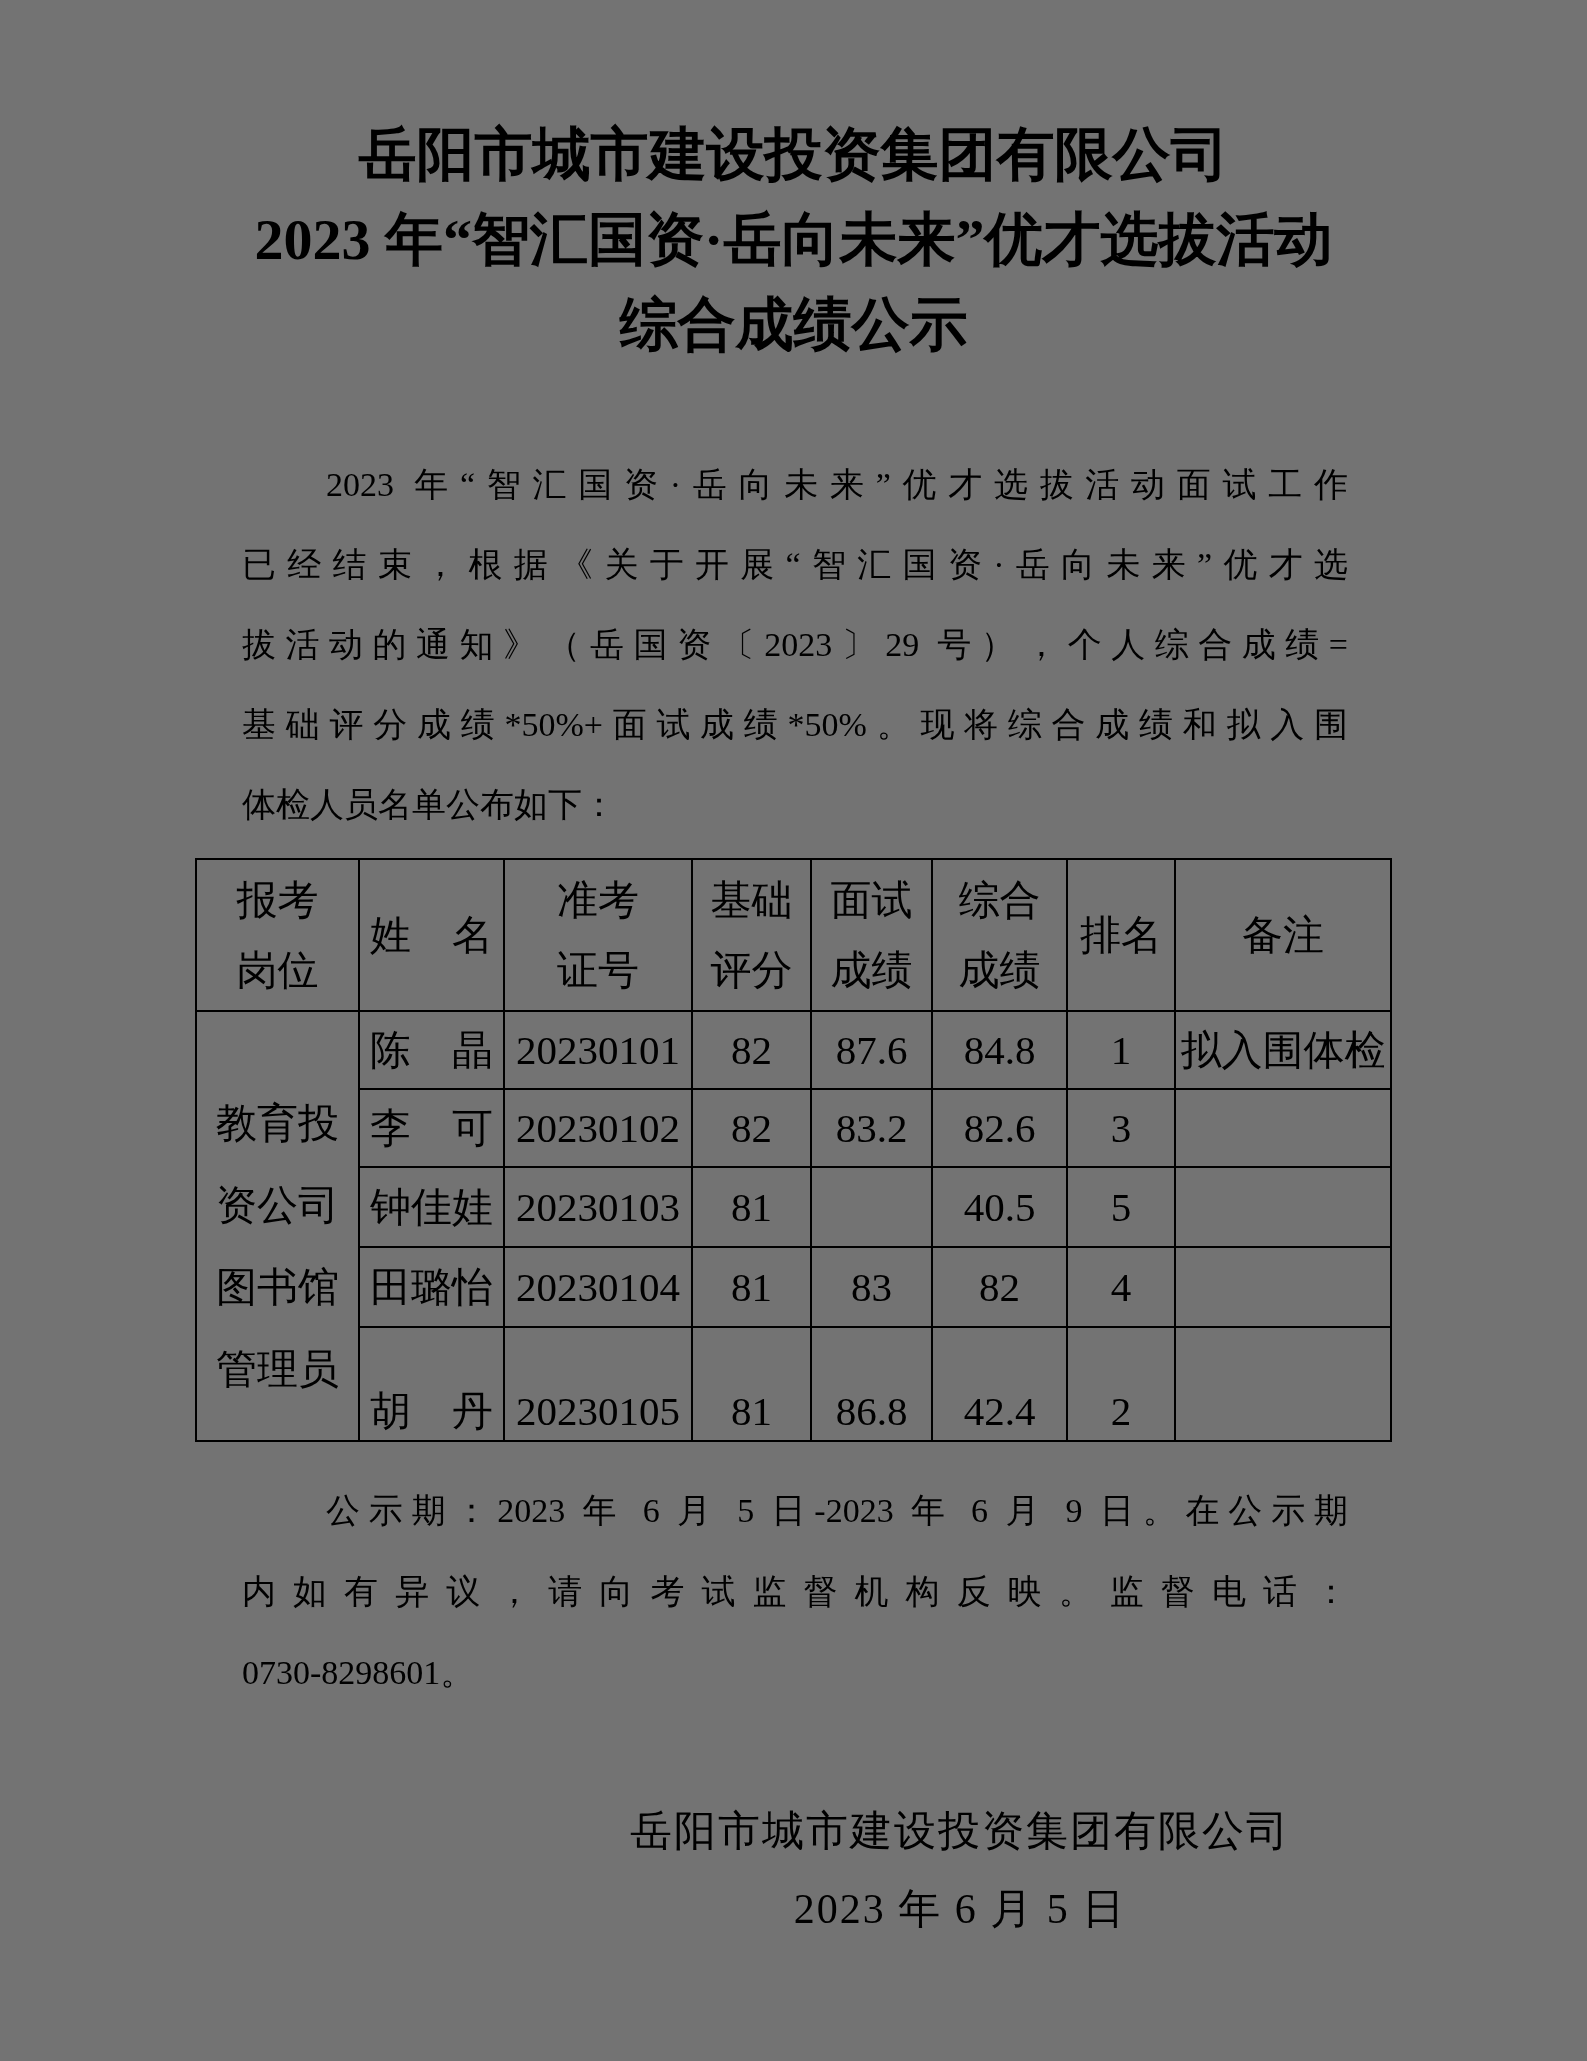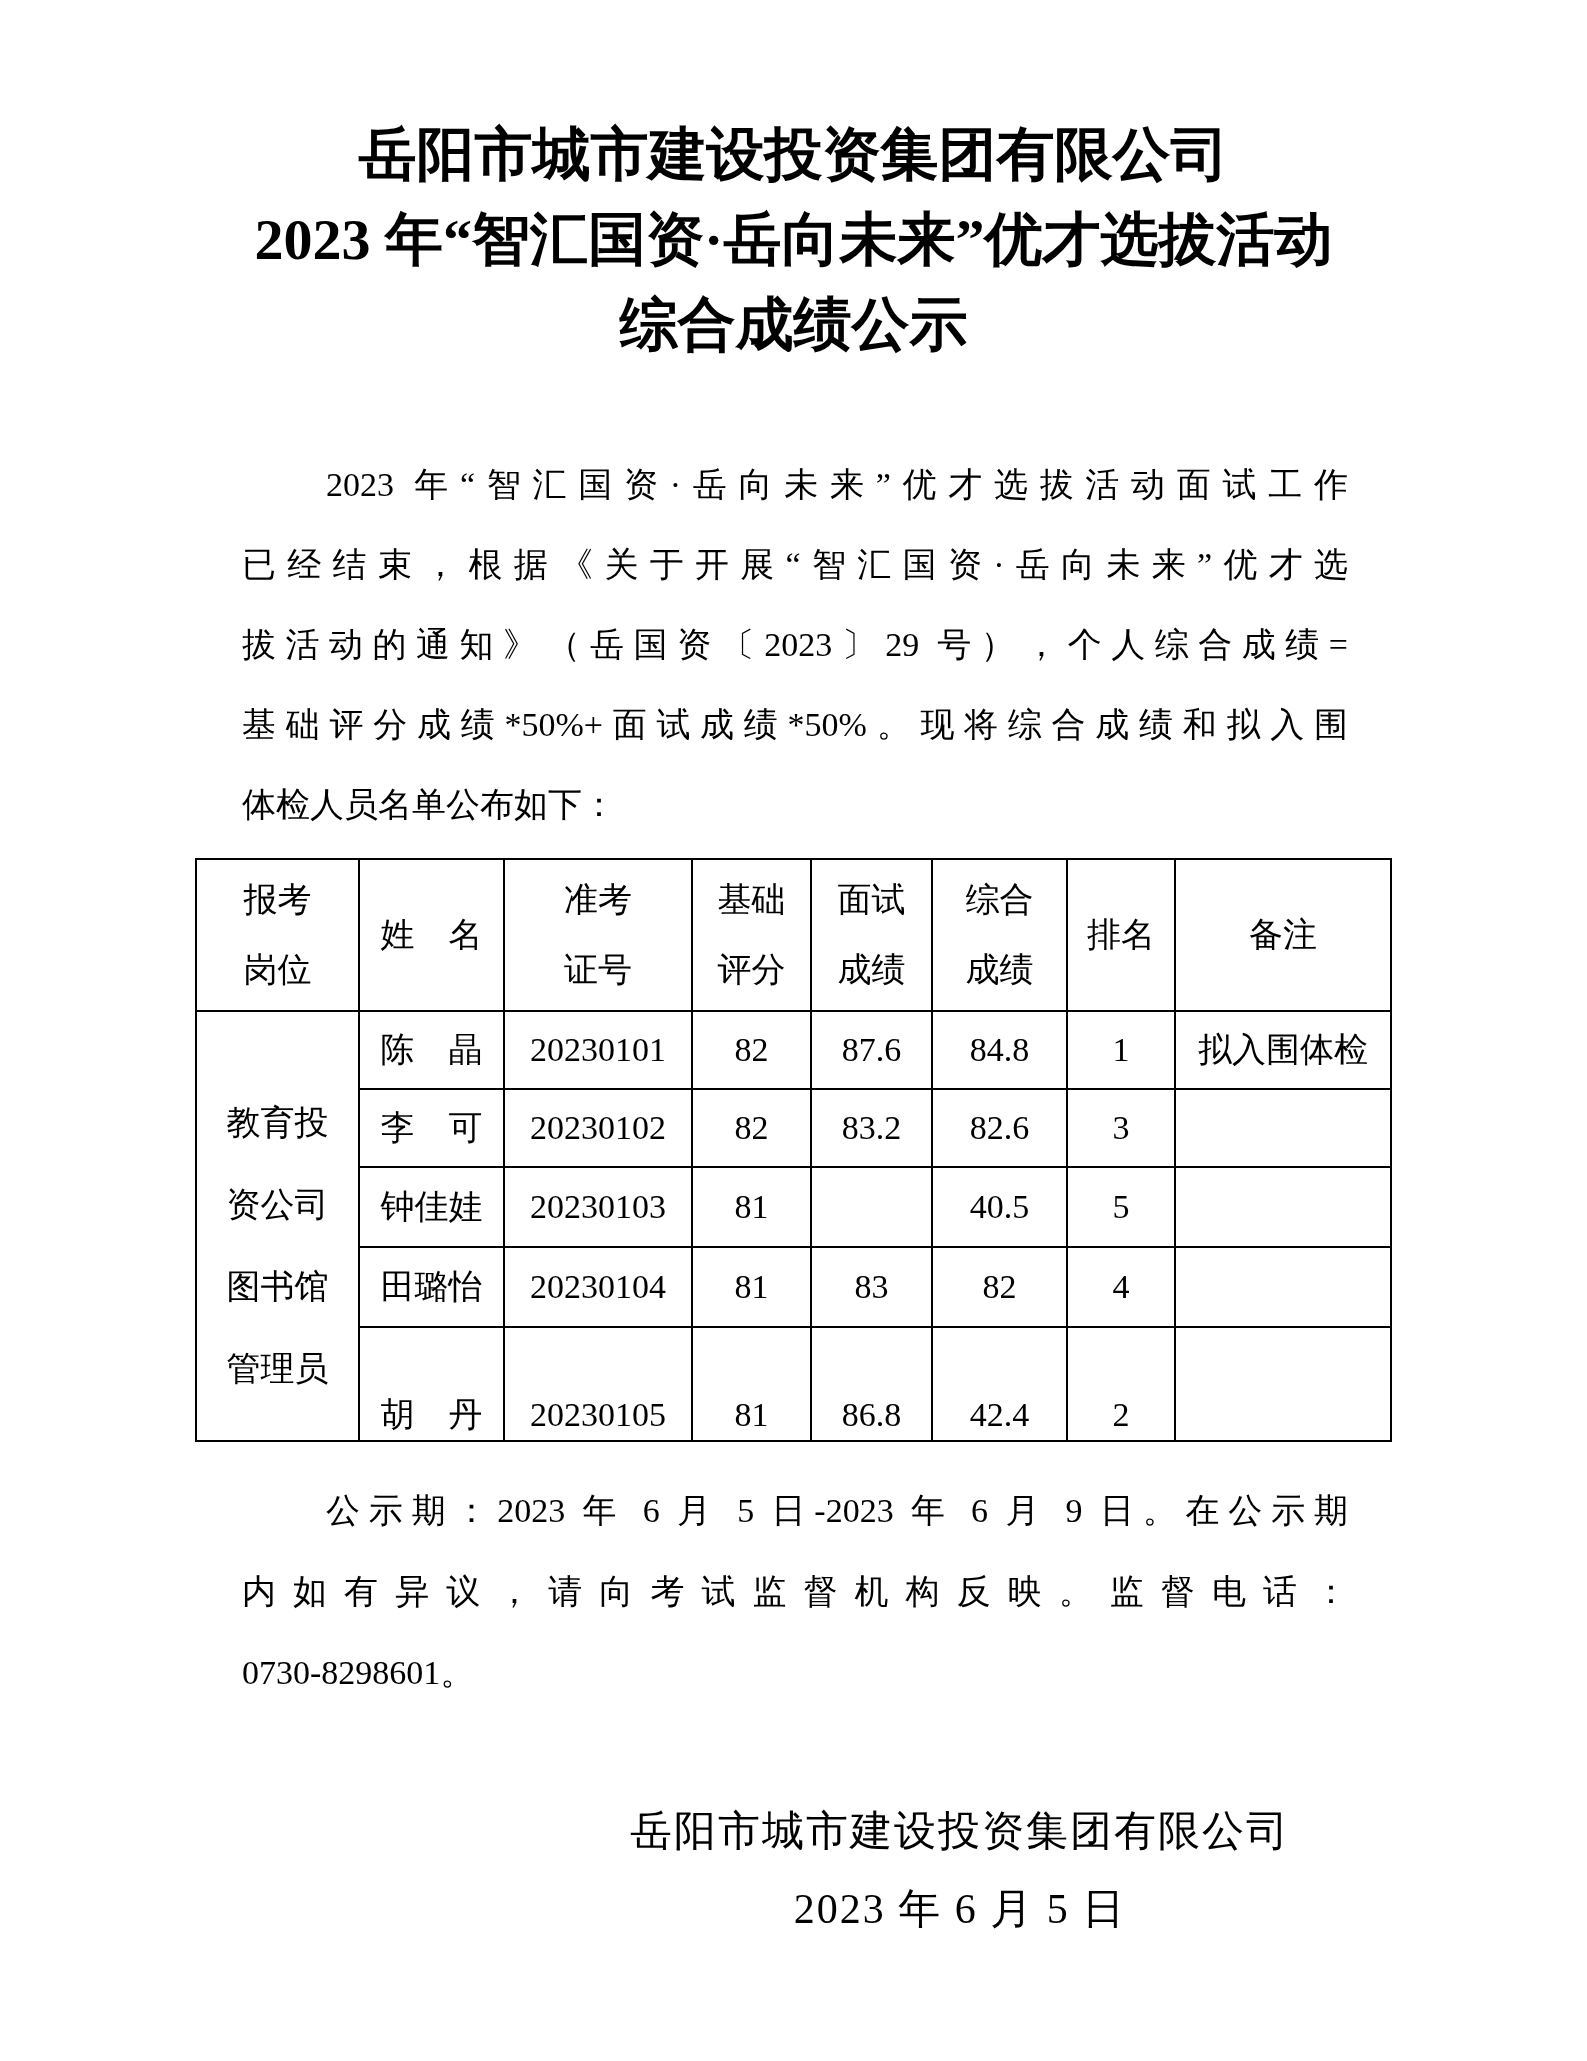--- a/index.html
+++ b/index.html
@@ -6,7 +6,7 @@
   .page{
     position:relative;
     width:1587px;height:2061px;
-    background:#ffffff;
+    background:#737373;
     color:#000000;
     font-family:"Liberation Serif","DejaVu Serif",serif;
     overflow:hidden;

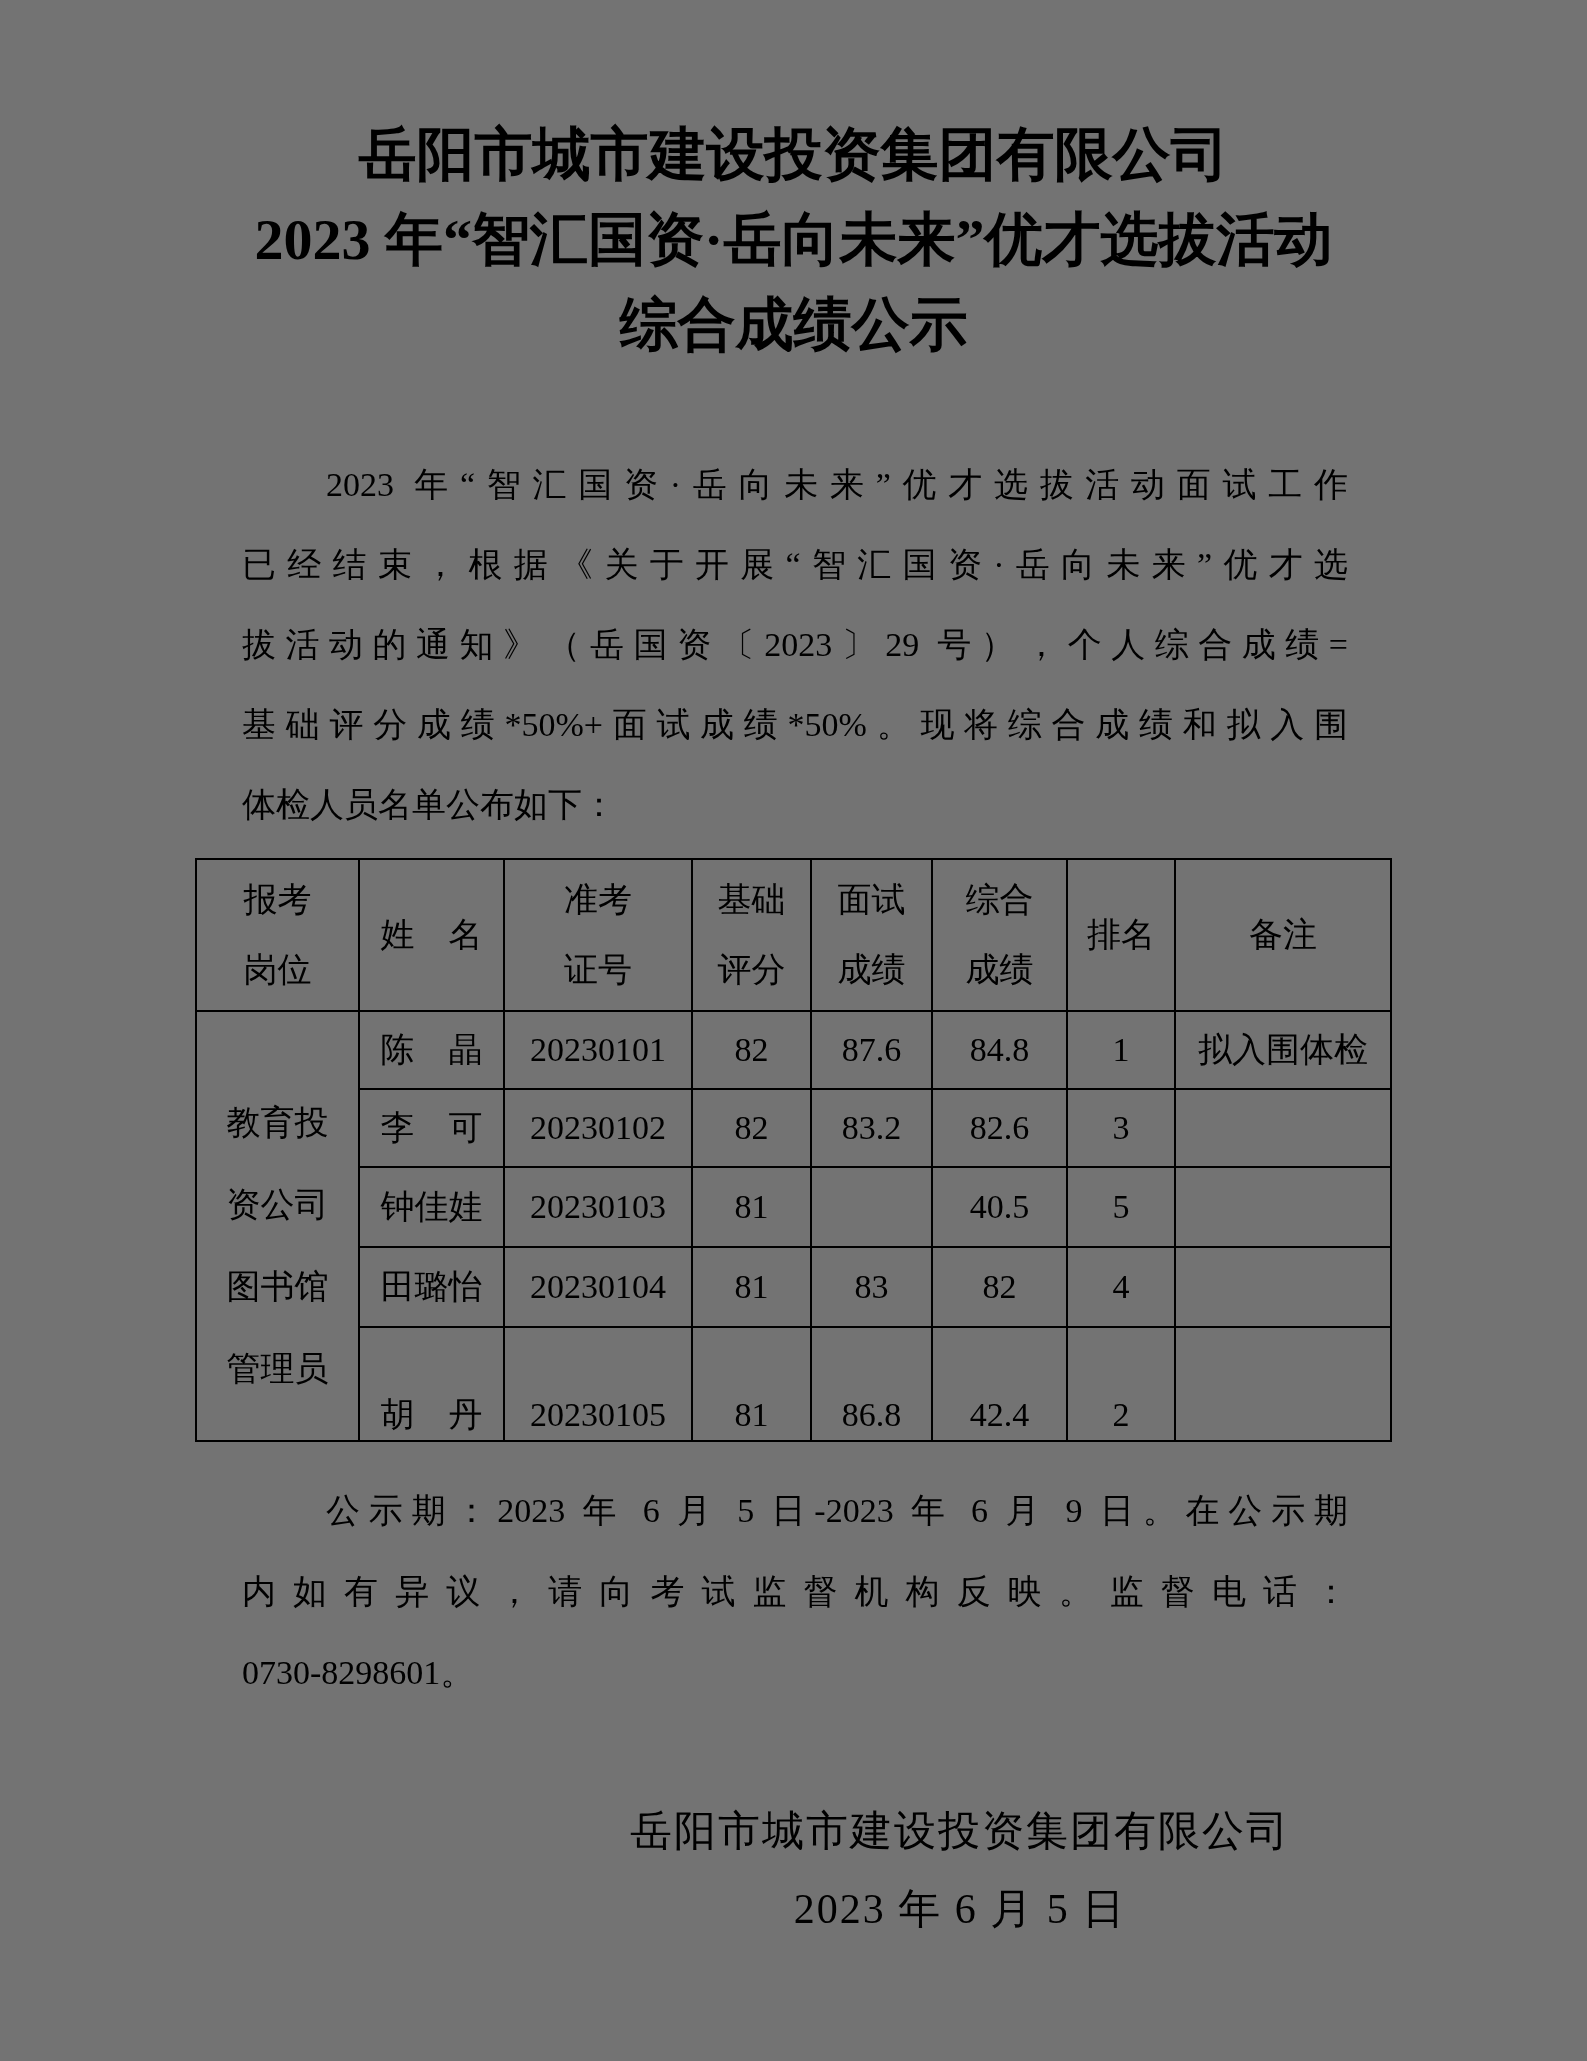--- a/index.html
+++ b/index.html
@@ -37,7 +37,7 @@
     grid-template-columns:163px 145px 188px 119px 121px 135px 108px 214px;
     grid-template-rows:152px 78px 78px 80px 80px 112px;
     border:2px solid #000;
-    font-size:34px;
+    font-size:41px;
     line-height:1;
   }
   .cell{

